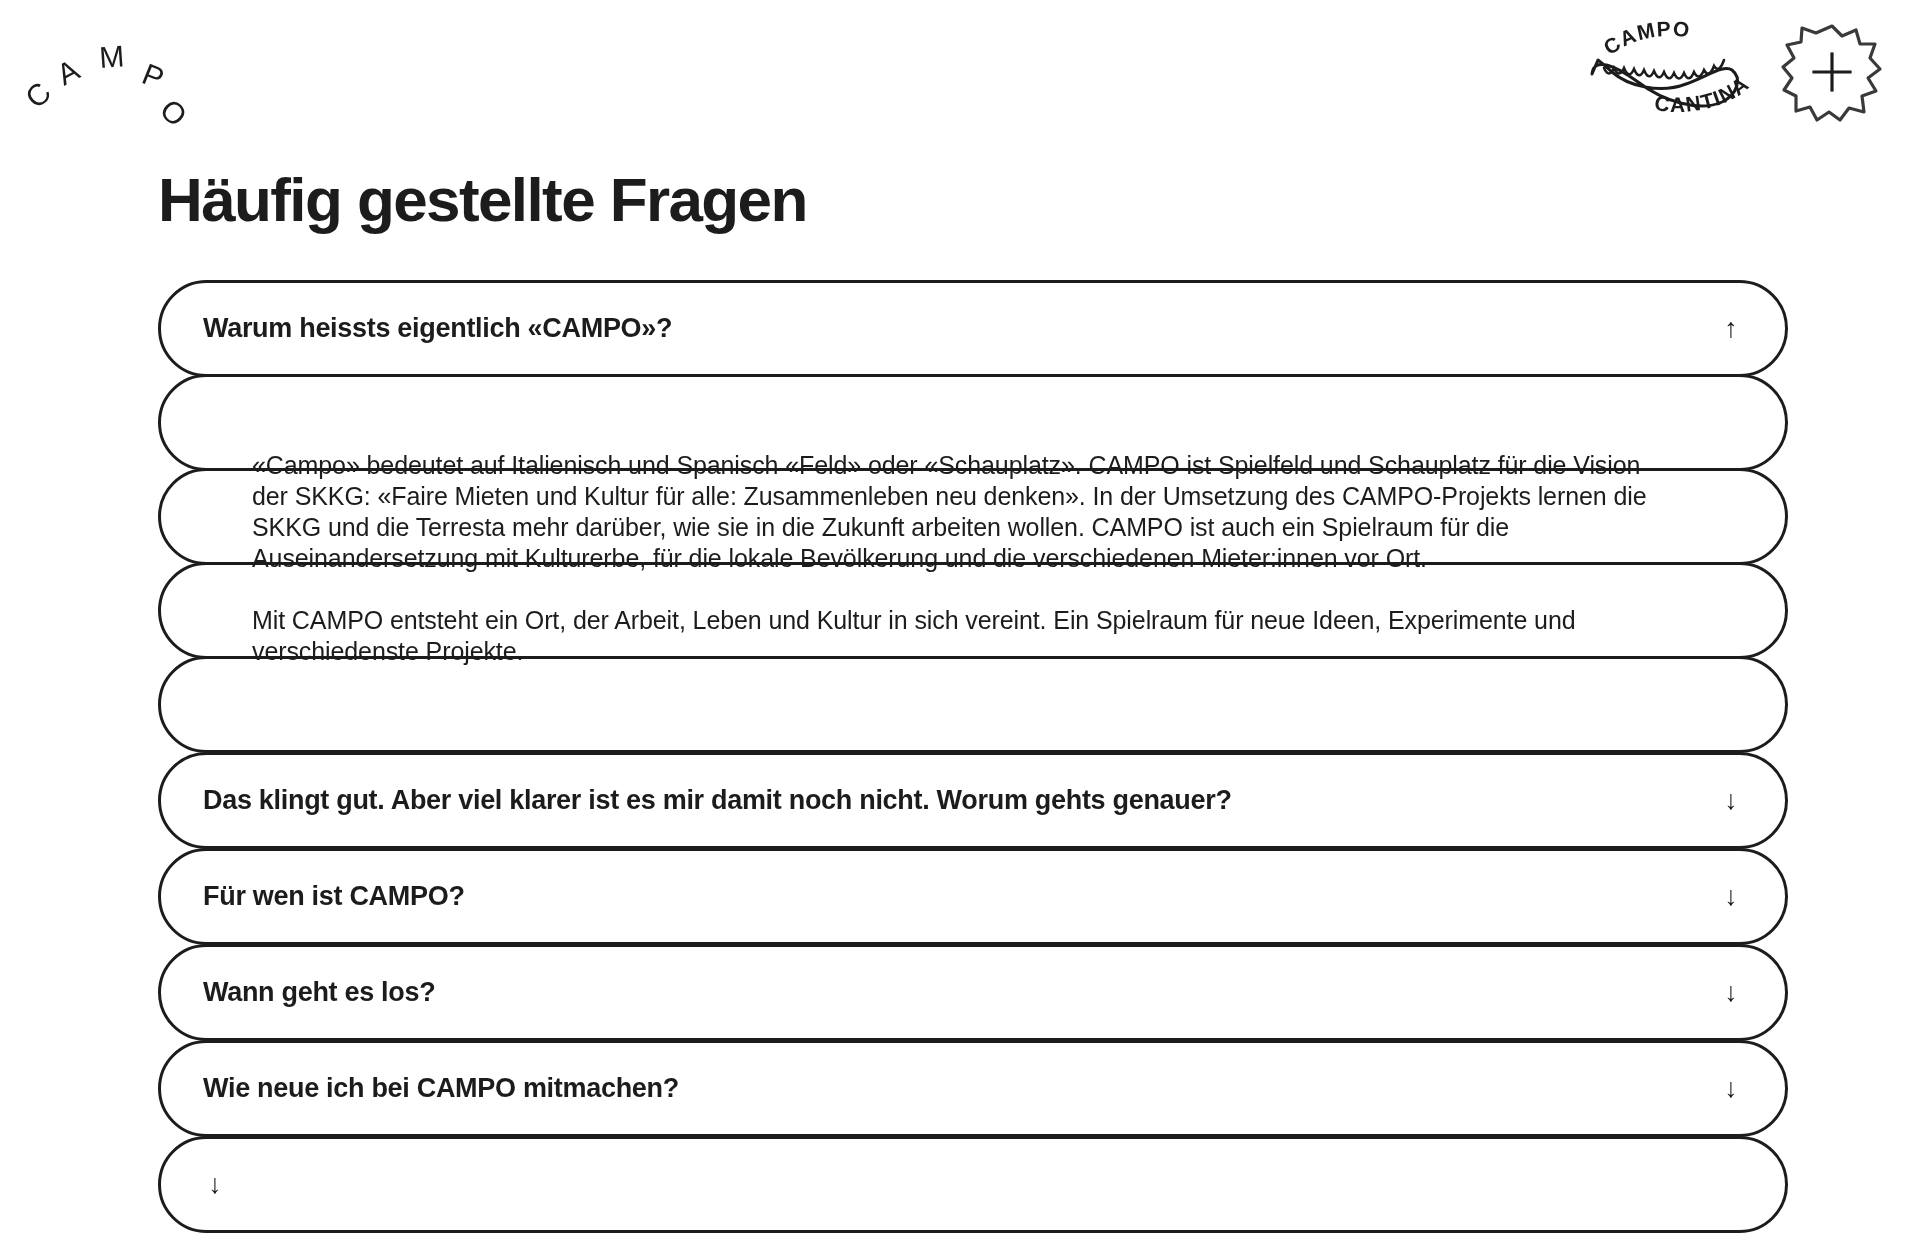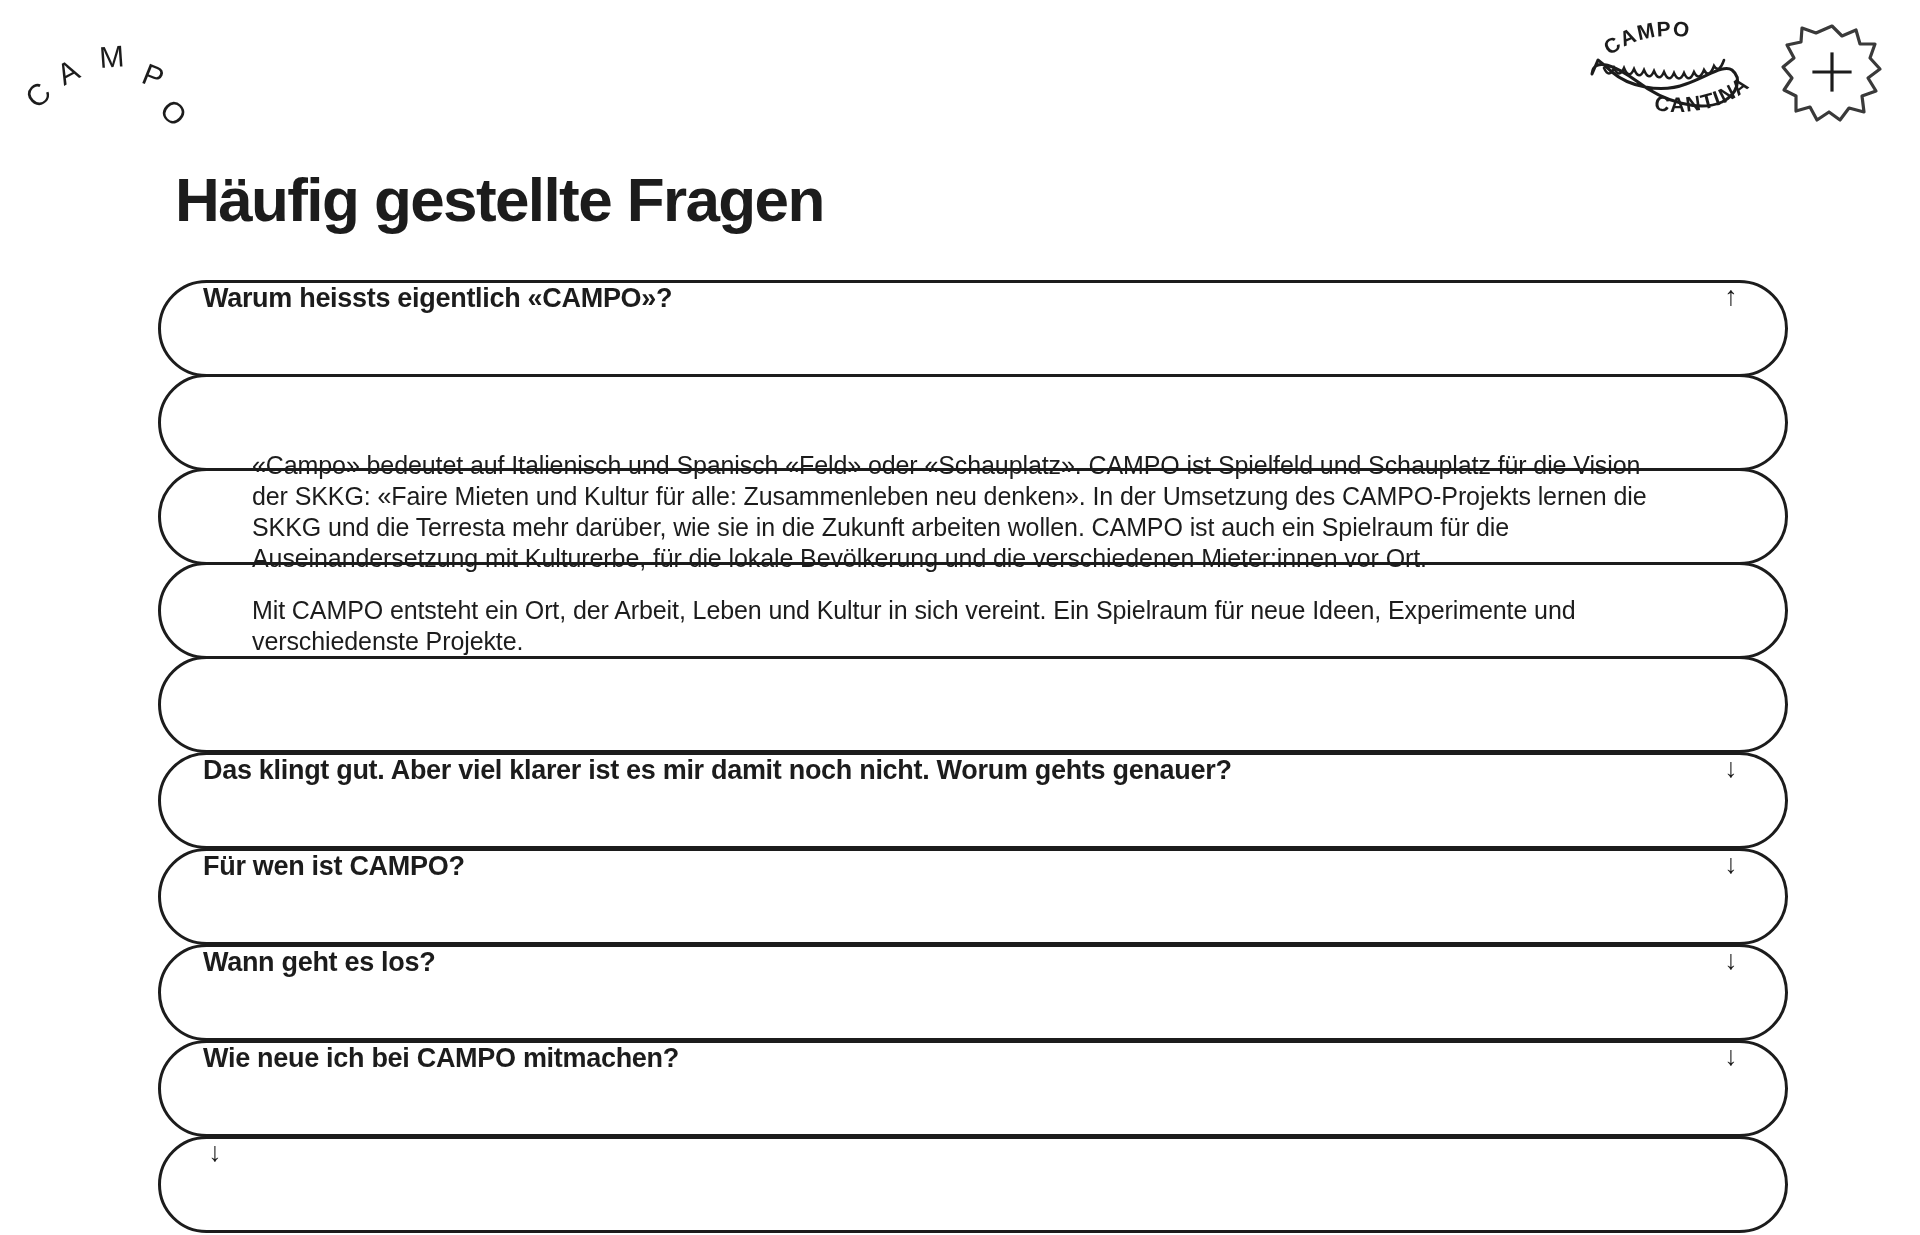--- a/index.html
+++ b/index.html
@@ -53,7 +53,7 @@
   
   .page-title {
     position: absolute;
-    left: 175px;
+    left: 158px;
     top: 168px;
     font-size: 62px;
     line-height: 1.02;

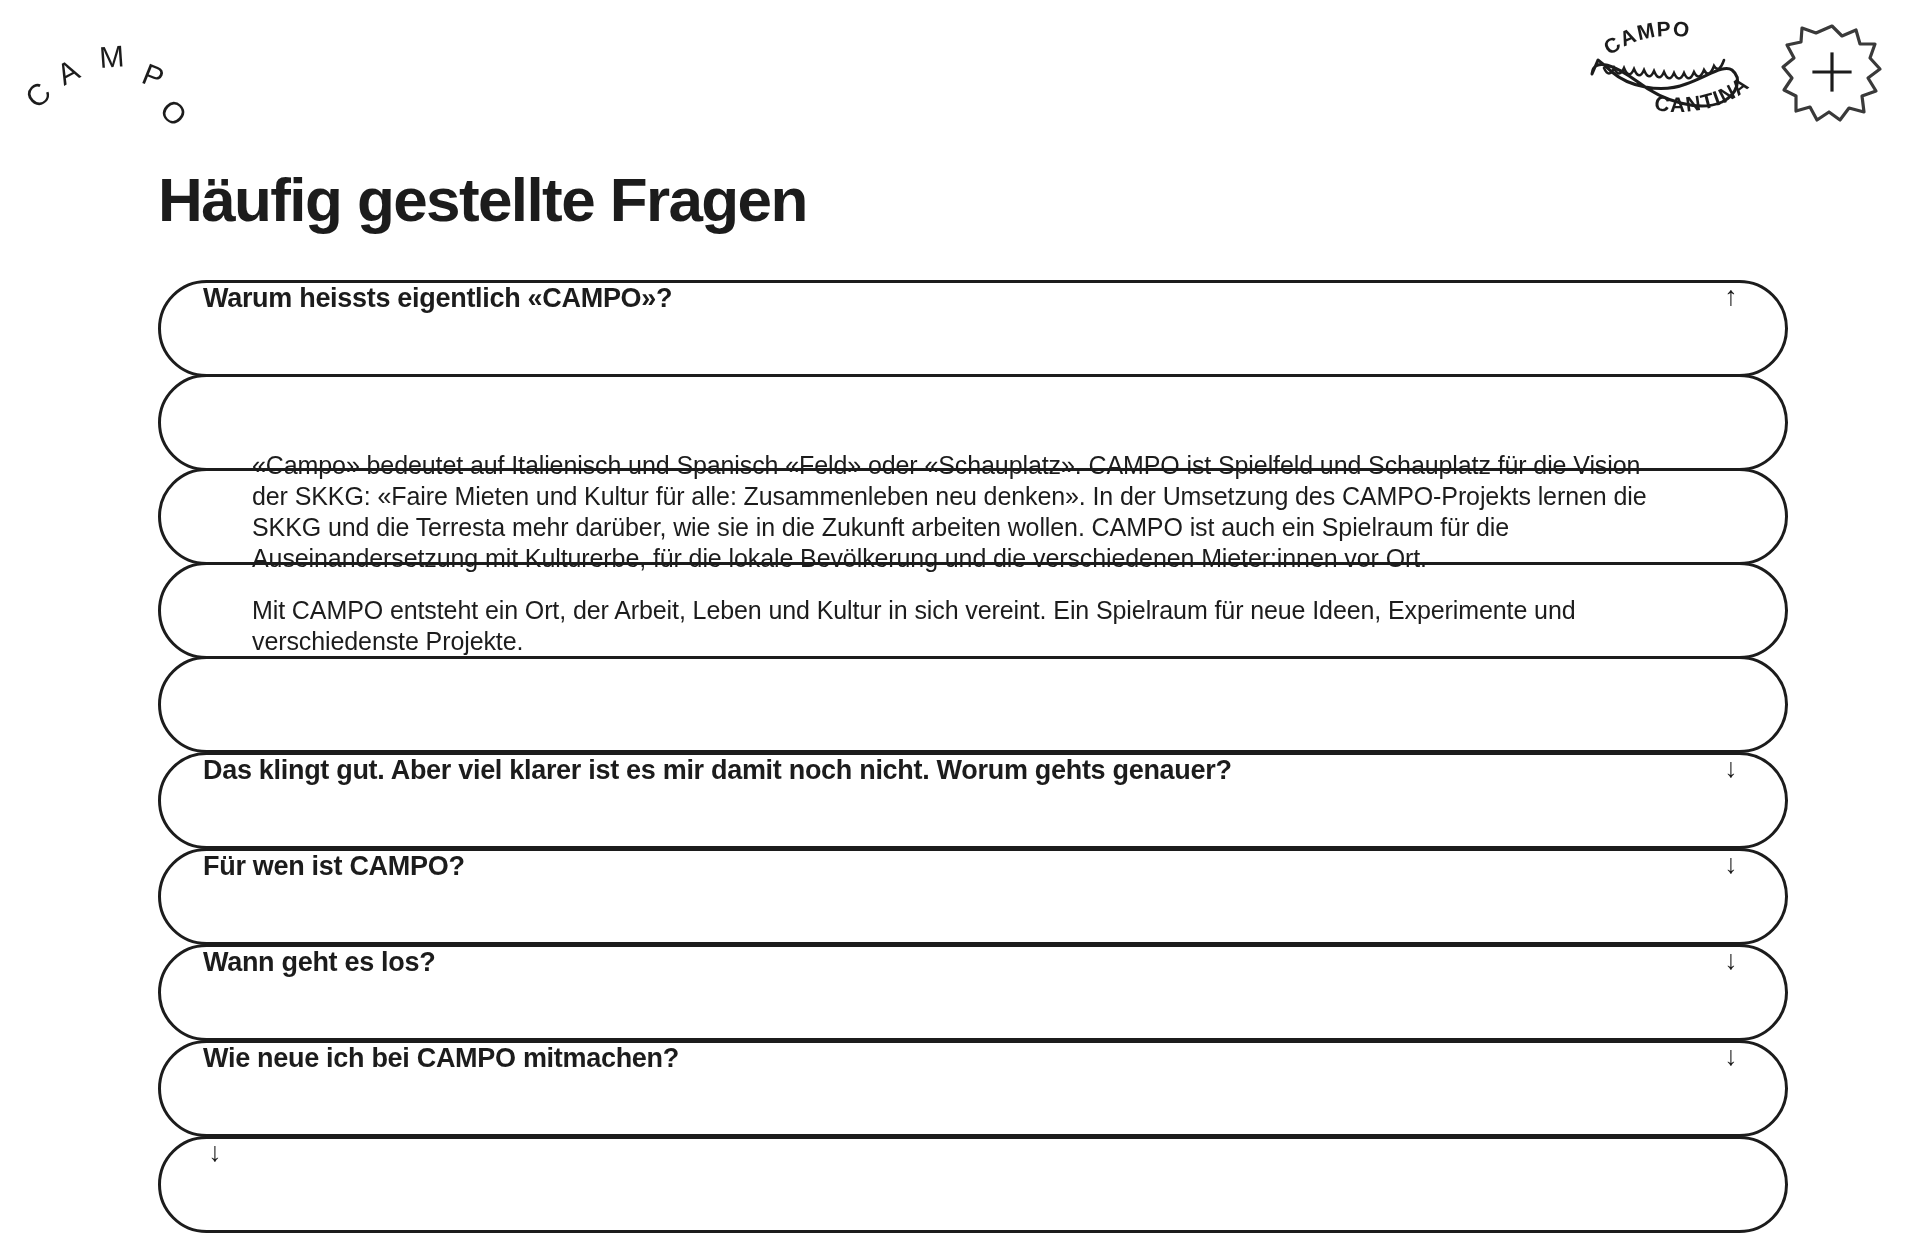--- a/index.html
+++ b/index.html
@@ -87,7 +87,7 @@
   
   .faq-head {
     display: flex;
-    align-items: flex-start;
+    align-items: center;
     justify-content: space-between;
     padding: 0 42px 0 42px;
     cursor: pointer;

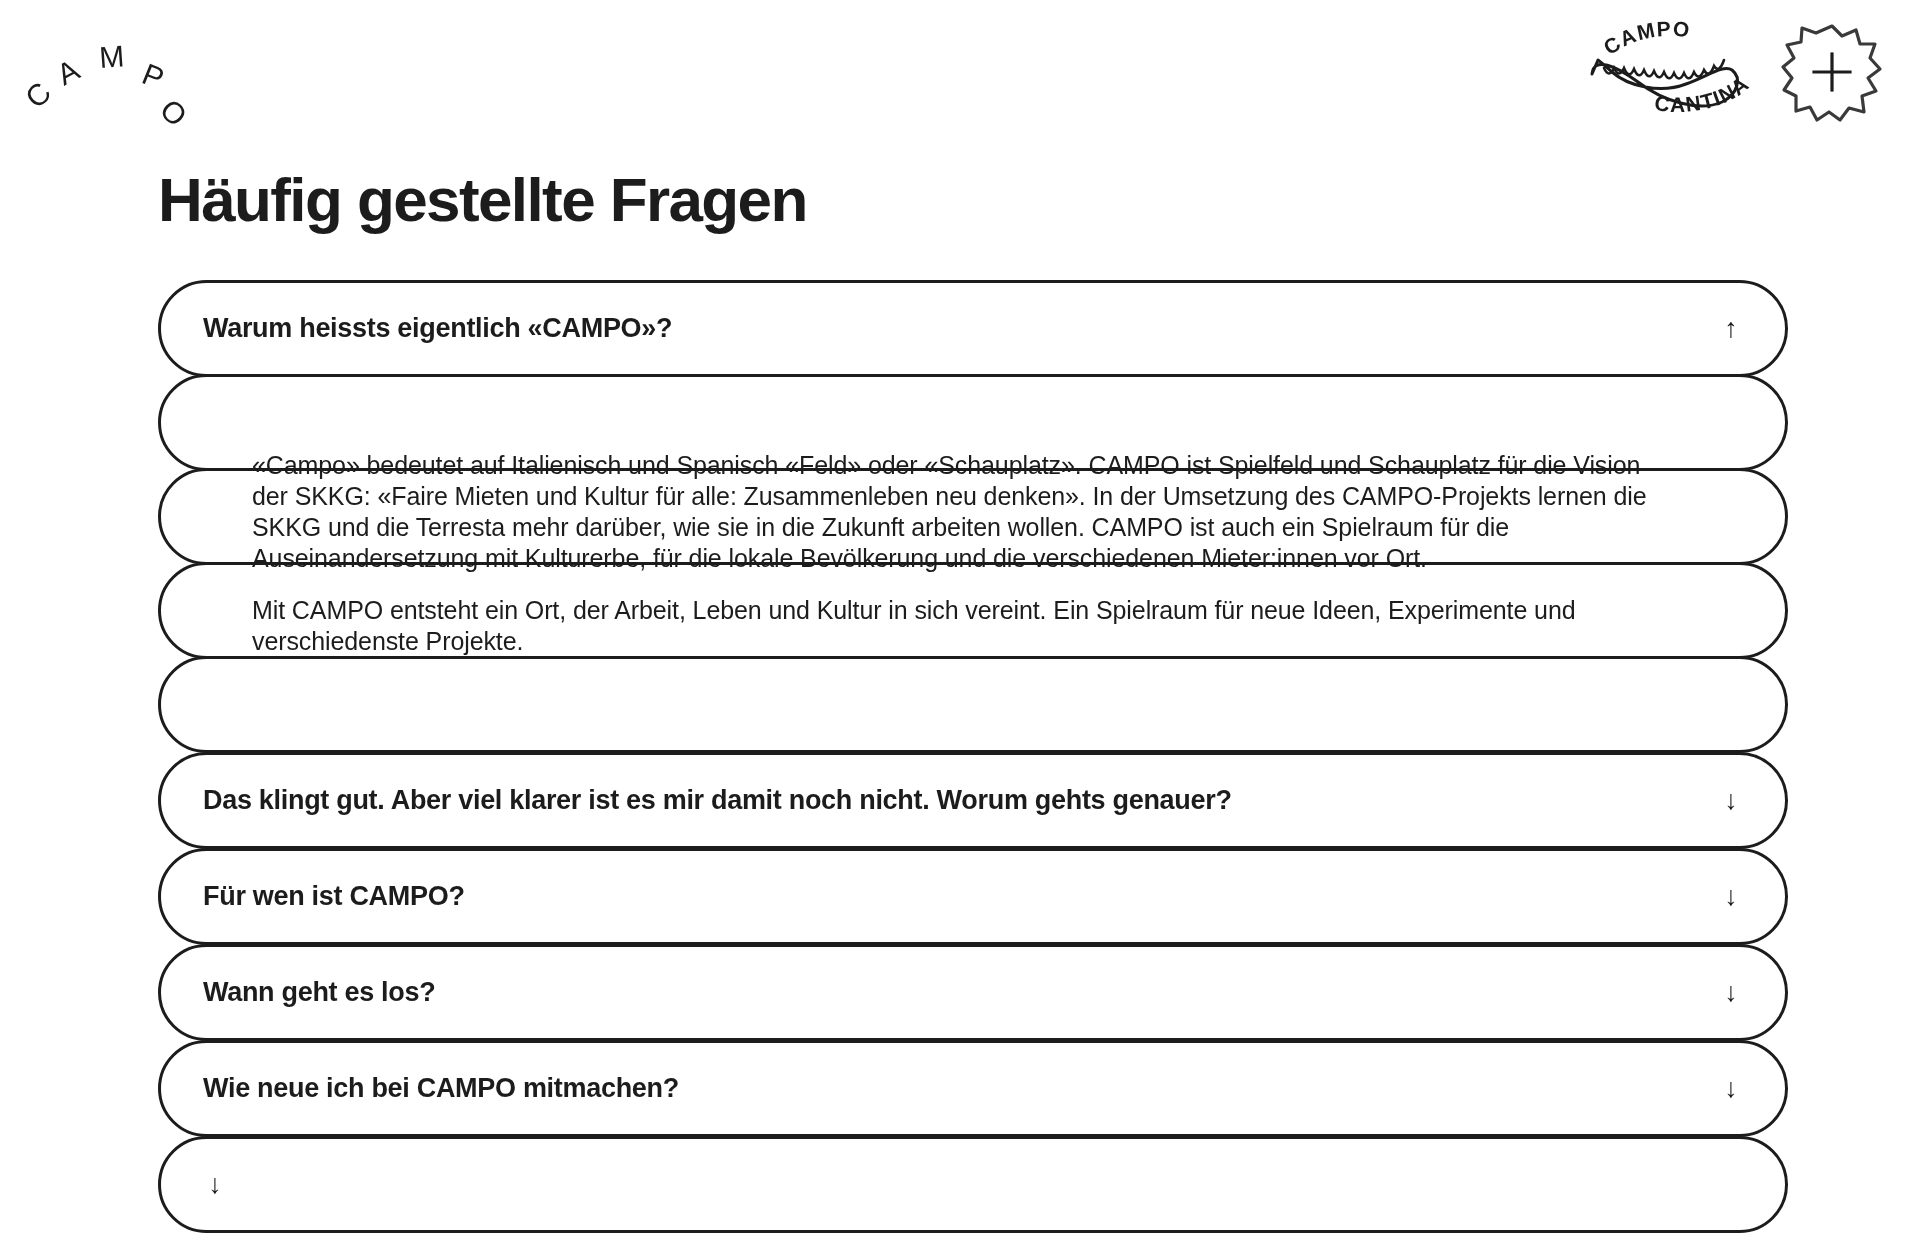--- a/index.html
+++ b/index.html
@@ -136,7 +136,7 @@
     color: #1c1c1c;
     margin-top: 48px;
   }
-  .panel-copy p + p { margin-top: 21px; }
+  .panel-copy p + p { margin-top: 31px; }
 
   
   .faq-item + .faq-item { margin-top: 2px; }

